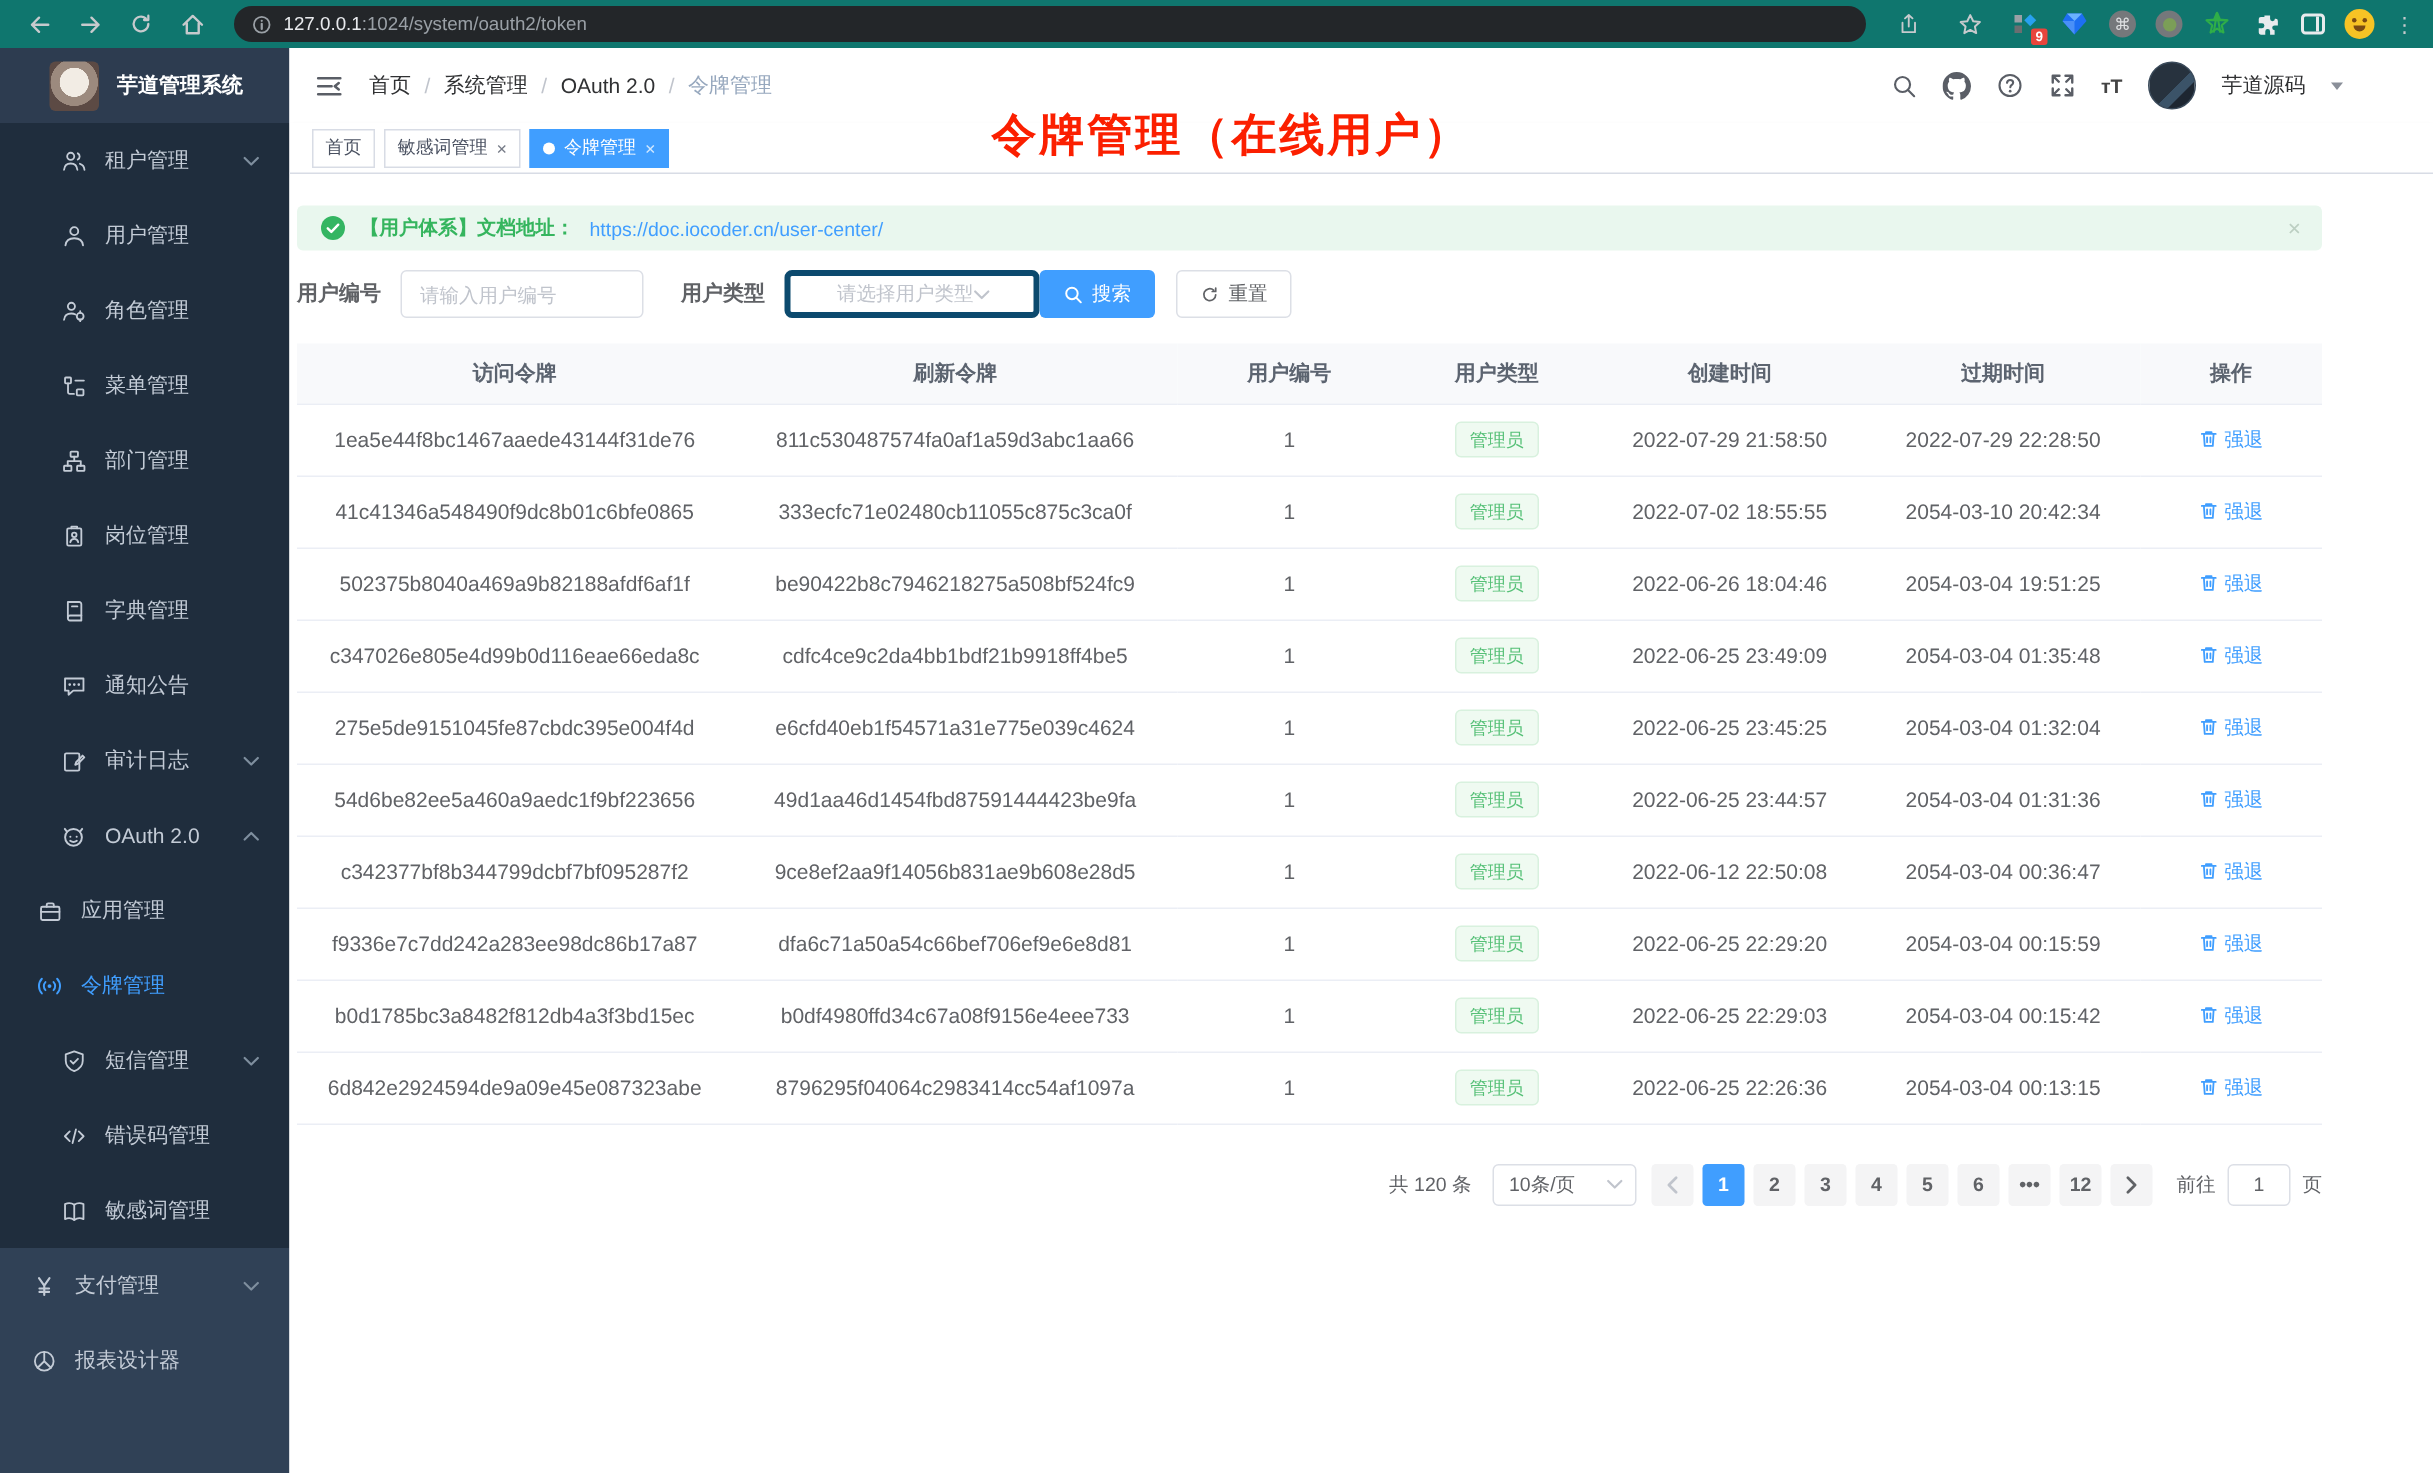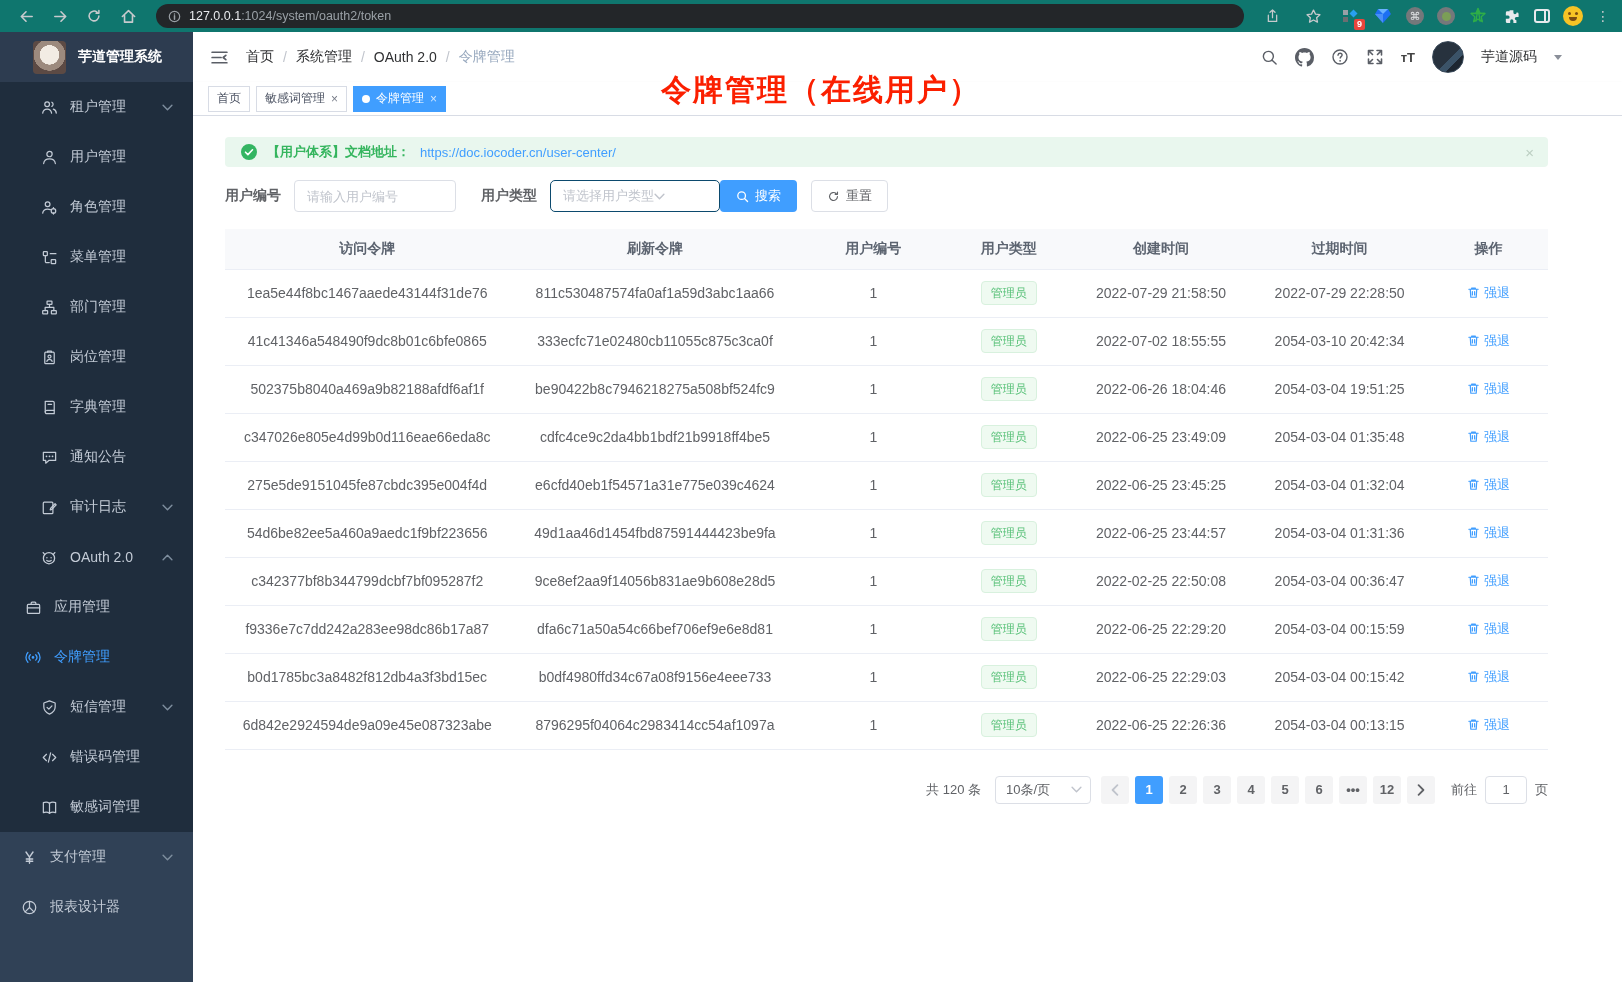--- a/index.html
+++ b/index.html
@@ -69,7 +69,7 @@
   .annotation { position:absolute; top:38px; left:468px; font-size:30px; font-weight:700; color:#fb1f00; letter-spacing:2px; z-index:9; white-space:nowrap; }
 
   
-  .content { flex:1; padding:21px 74px 20px 32px; background:#fff; overflow:hidden; }
+  .content { flex:1; padding:21px 74px 20px 5px; background:#fff; overflow:hidden; }
   .alert { height:30px; background:#e9f7ee; border-radius:4px; display:flex; align-items:center; padding:0 16px; gap:10px; position:relative; }
   .alert-text { font-size:13px; color:#35b55e; font-weight:600; }
   .alert-link { font-size:13px; color:#409eff; text-decoration:none; }

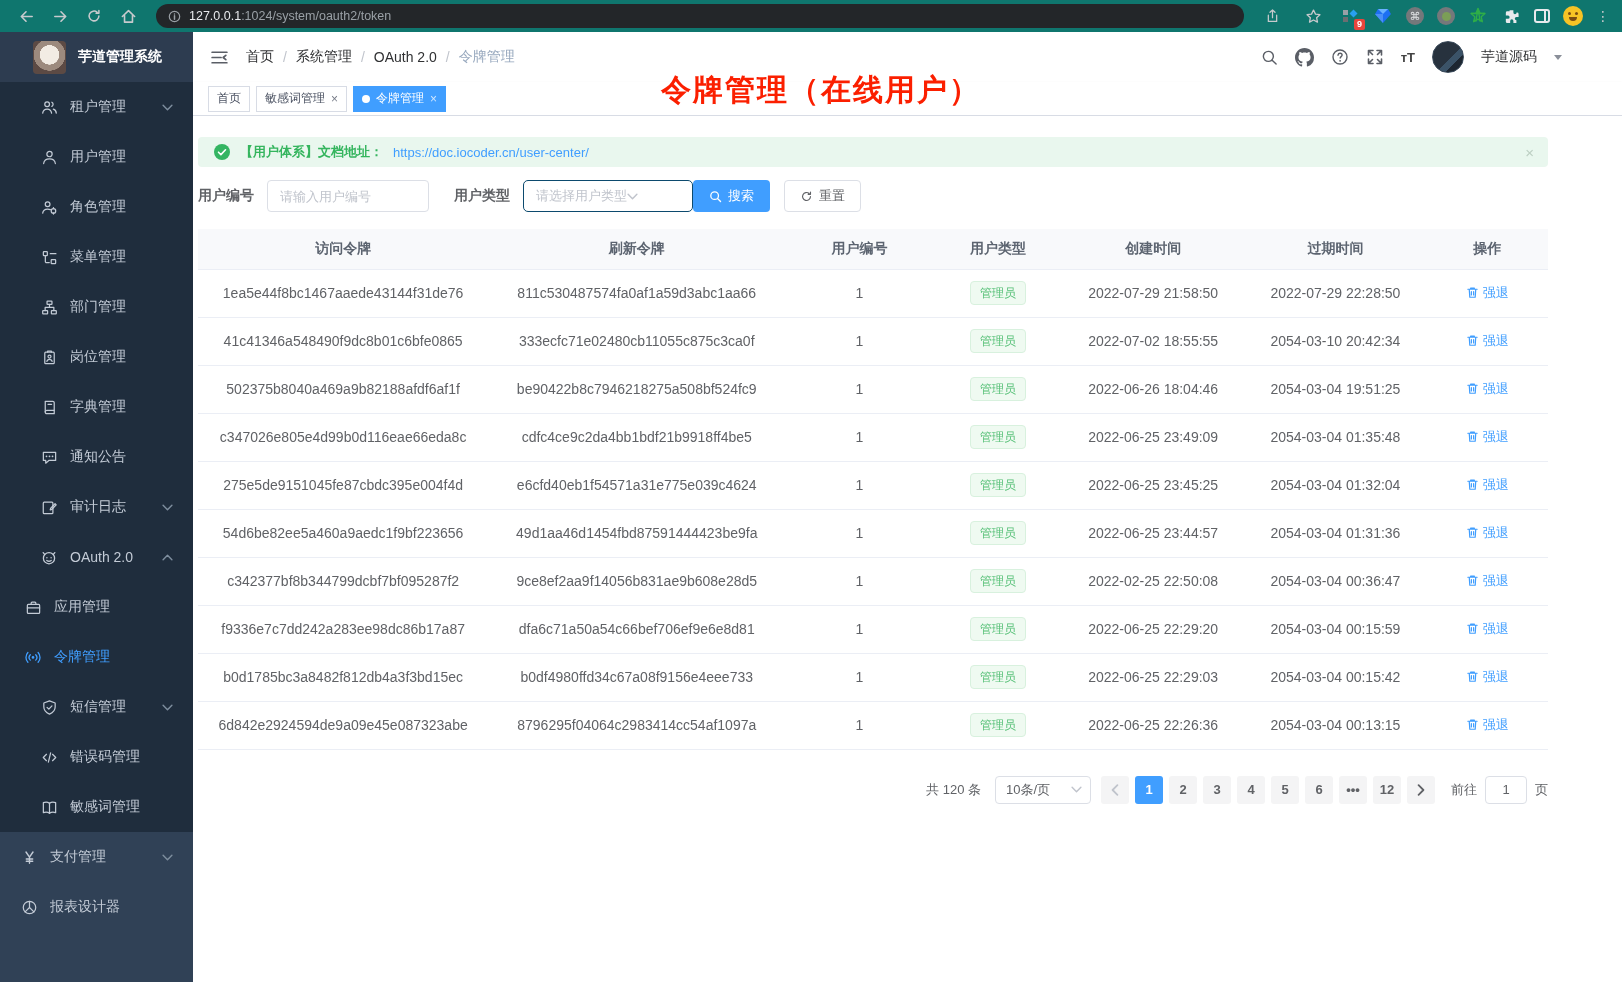--- a/index.html
+++ b/index.html
@@ -80,7 +80,7 @@
   .f-input { width:162px; height:32px; border:1px solid #dcdfe6; border-radius:4px; padding:0 12px; font-size:13px; color:#606266; outline:none; font-family:inherit; }
   .f-input::placeholder { color:#c0c4cc; }
   .f-gap { width:25px; flex:none; }
-  .f-select { width:170px; height:32px; border:1px solid #0c4a6e; border-radius:5px; padding:0 10px 0 12px; font-size:13px; color:#c0c4cc; display:flex; align-items:center; justify-content:flex-start; cursor:pointer; }
+  .f-select { width:170px; height:32px; border:4px solid #0c4a6e; border-radius:5px; padding:0 10px 0 12px; font-size:13px; color:#c0c4cc; display:flex; align-items:center; justify-content:center; cursor:pointer; }
   .f-select .sel-chev { color:#c0c4cc; display:flex; }
   .btn { height:32px; border-radius:4px; font-size:13px; display:flex; align-items:center; gap:6px; padding:0 15px; cursor:pointer; border:1px solid transparent; font-family:inherit; }
   .btn-primary { background:#409eff; color:#fff; margin-left:0; }

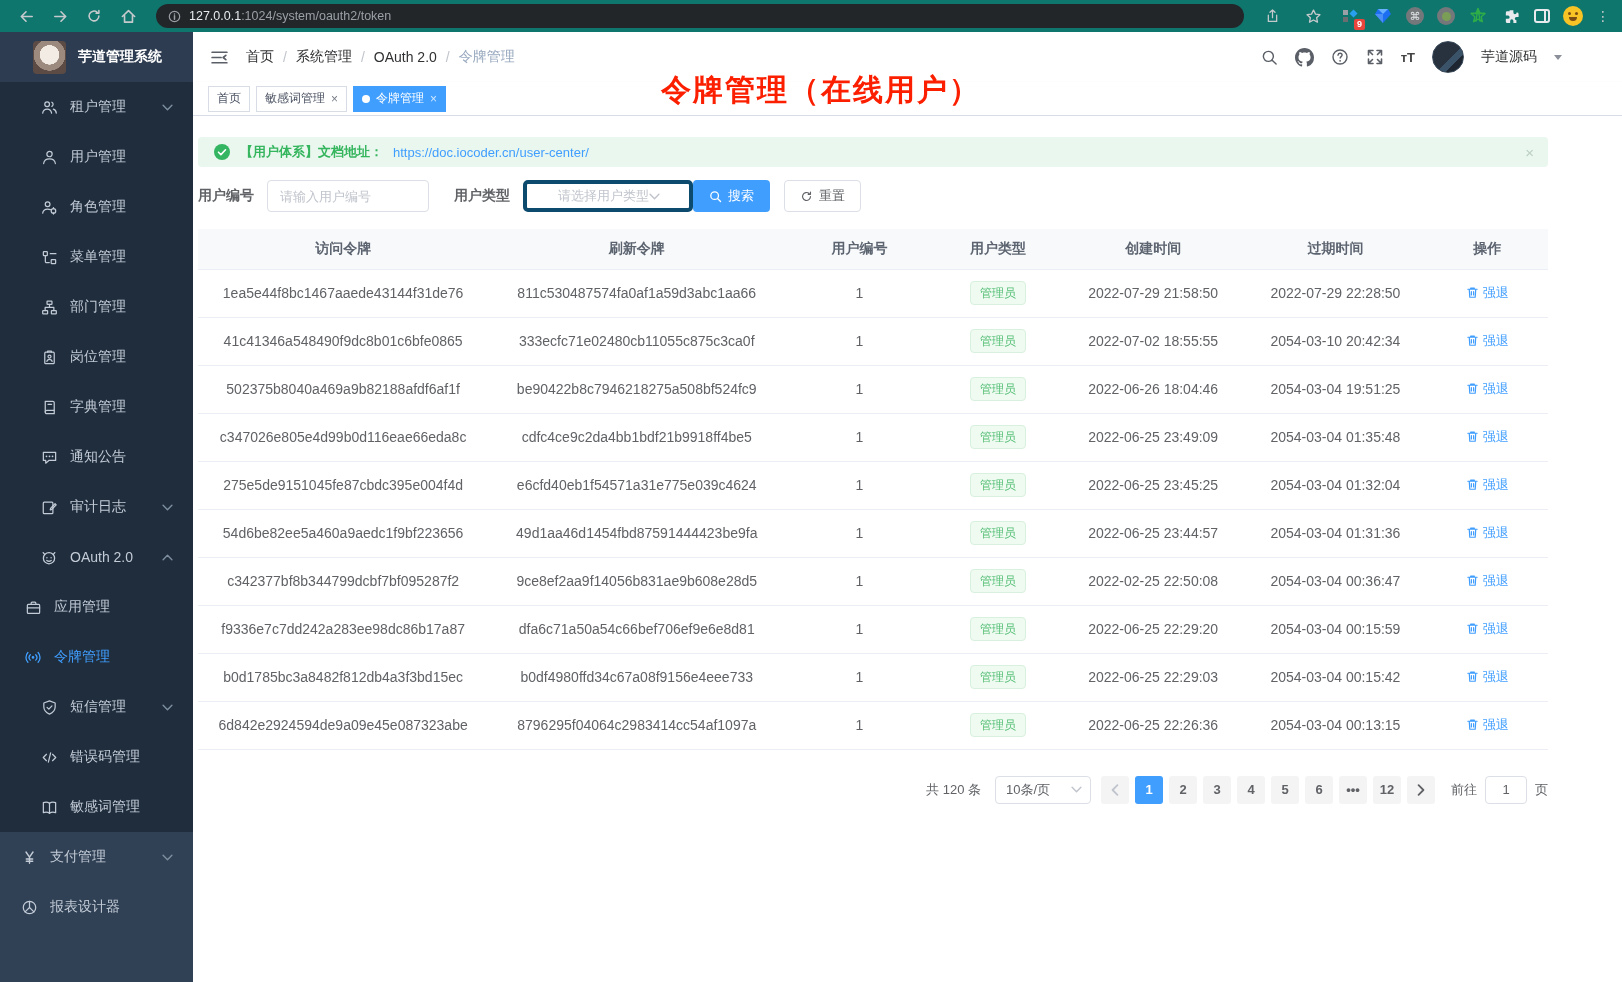--- a/index.html
+++ b/index.html
@@ -613,7 +613,7 @@
                 <td>9ce8ef2aa9f14056b831ae9b608e28d5</td>
                 <td>1</td>
                 <td><span class="tag-success">管理员</span></td>
-                <td>2022-02-25 22:50:08</td>
+                <td>2022-06-12 22:50:08</td>
                 <td>2054-03-04 00:36:47</td>
                 <td><a class="act-link">
                     <span style="display: flex;">

